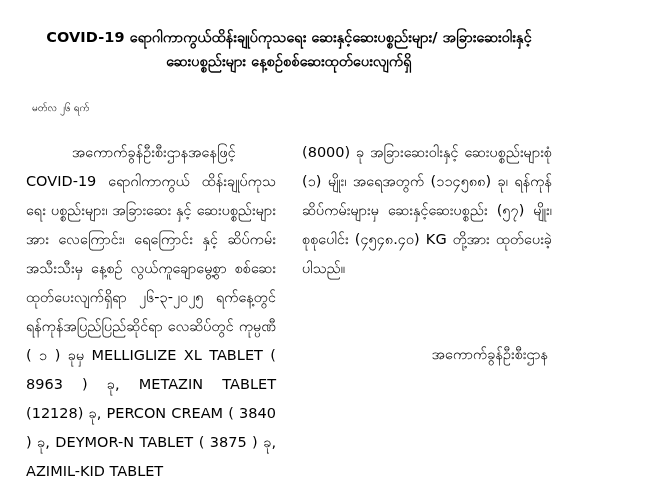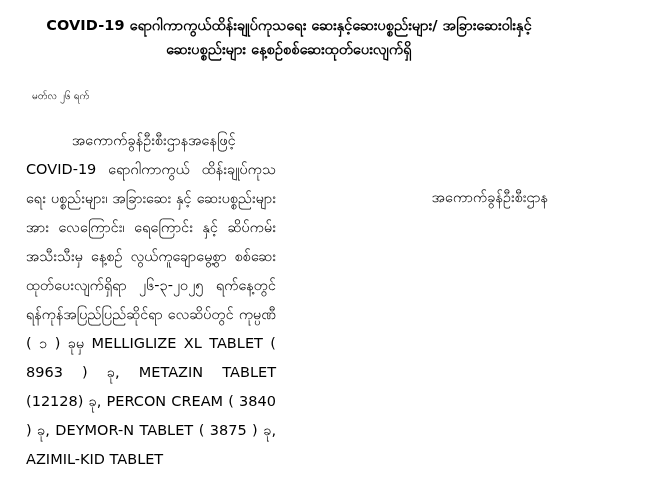--- a/index.html
+++ b/index.html
@@ -19,7 +19,7 @@
     width: 578px;
     height: 489px;
     box-sizing: border-box;
-    padding: 14px 26px 0 26px;
+    padding: 26px 26px 0 26px;
   }
   .headline {
     text-align: center;

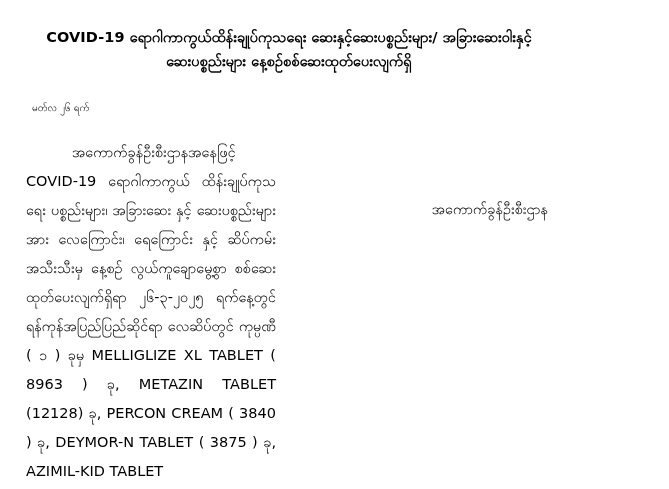--- a/index.html
+++ b/index.html
@@ -76,6 +76,7 @@
       <p>အကောက်ခွန်ဦးစီးဌာနအနေဖြင့် COVID-19 ရောဂါကာကွယ် ထိန်းချုပ်ကုသရေး ပစ္စည်းများ၊ အခြားဆေး နှင့် ဆေးပစ္စည်းများအား လေကြောင်း၊ ရေကြောင်း နှင့် ဆိပ်ကမ်းအသီးသီးမှ နေ့စဉ် လွယ်ကူချောမွေ့စွာ စစ်ဆေးထုတ်ပေးလျက်ရှိရာ ၂၆-၃-၂၀၂၅ ရက်နေ့တွင် ရန်ကုန်အပြည်ပြည်ဆိုင်ရာ လေဆိပ်တွင် ကုမ္ပဏီ ( ၁ ) ခုမှ MELLIGLIZE XL TABLET ( 8963 ) ခု, METAZIN TABLET (12128) ခု, PERCON CREAM ( 3840 ) ခု, DEYMOR-N TABLET ( 3875 ) ခု, AZIMIL-KID TABLET</p>
     </div>
     <div class="col col-right">
+      <p>(8000) ခု အခြားဆေးဝါးနှင့် ဆေးပစ္စည်းများစုံ (၁) မျိုး၊ အရေအတွက် (၁၁၄၅၈၈) ခု၊ ရန်ကုန်ဆိပ်ကမ်းများမှ ဆေးနှင့်ဆေးပစ္စည်း (၅၇) မျိုး၊ စုစုပေါင်း (၄၅၄၈.၄၀) KG တို့အား ထုတ်ပေးခဲ့ပါသည်။</p>
       <div class="signature">အကောက်ခွန်ဦးစီးဌာန</div>
     </div>
   </div>

